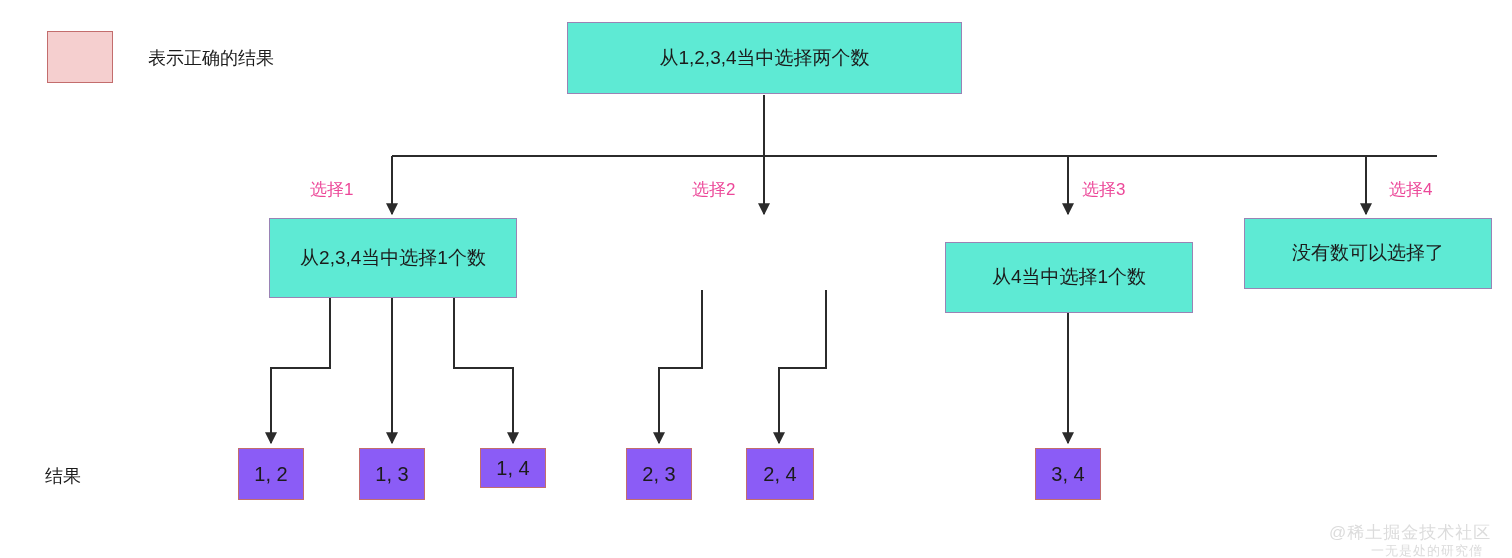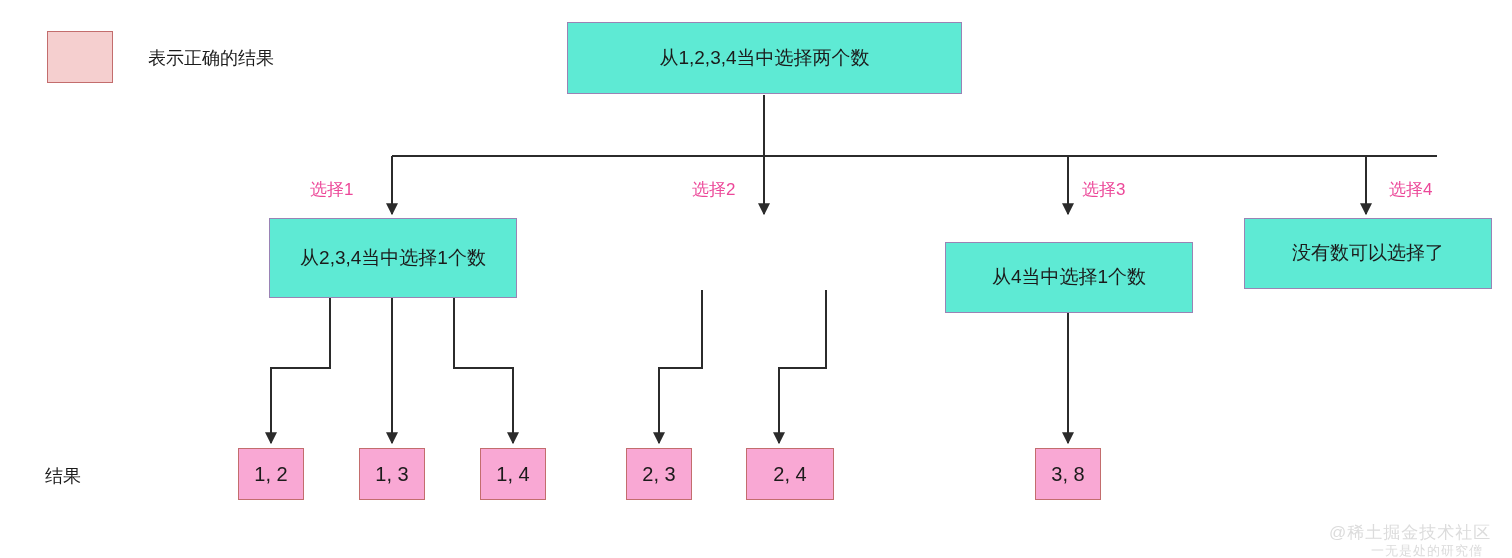--- a/index.html
+++ b/index.html
@@ -38,7 +38,7 @@
     font-size: 19px;
   }
   .node-pink {
-    background: #f9a8d4;
+    background: #8b5cf6;
     border: 1.6px solid #c36d6d;
     font-size: 20px;
   }

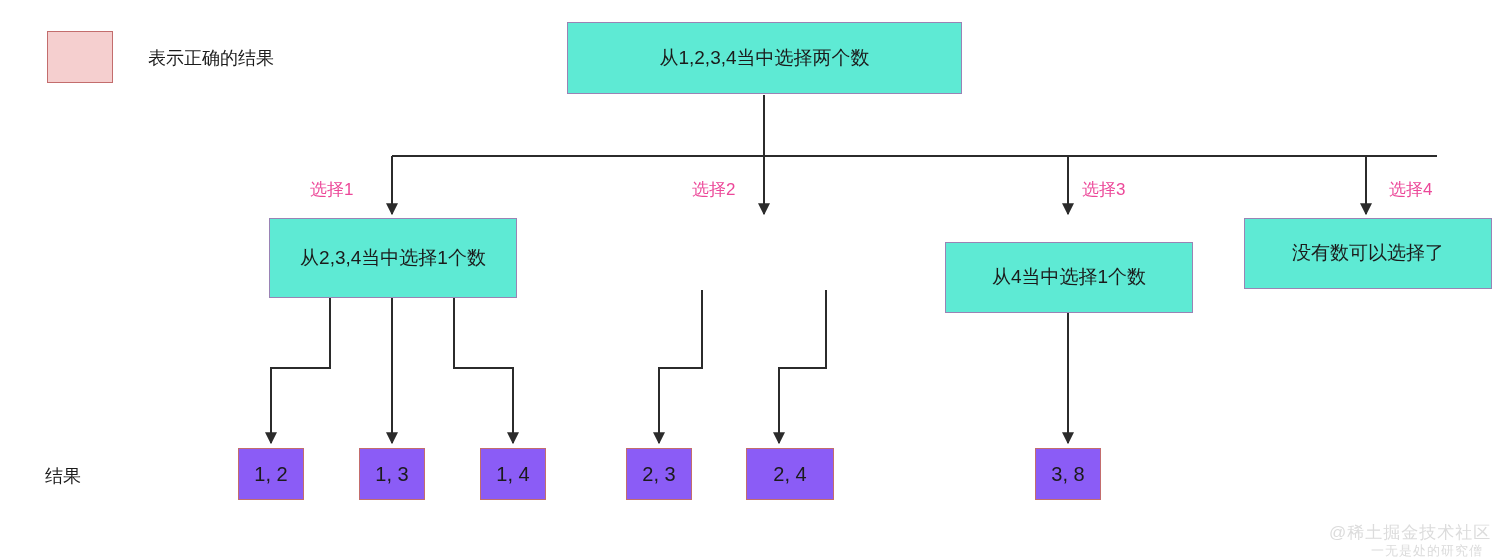--- a/index.html
+++ b/index.html
@@ -121,7 +121,7 @@
 
   <div class="node node-pink" style="left:238px; top:448px; width:66px; height:52px;">1, 2</div>
   <div class="node node-pink" style="left:359px; top:448px; width:66px; height:52px;">1, 3</div>
-  <div class="node node-pink" style="left:480px; top:448px; width:66px; height:52px;">1, 4</div>
+  <div class="node node-pink" style="left:480px; top:448px; width:66px; height:40px;">1, 4</div>
   <div class="node node-pink" style="left:626px; top:448px; width:66px; height:52px;">2, 3</div>
   <div class="node node-pink" style="left:746px; top:448px; width:88px; height:52px;">2, 4</div>
   <div class="node node-pink" style="left:1035px; top:448px; width:66px; height:52px;">3, 8</div>

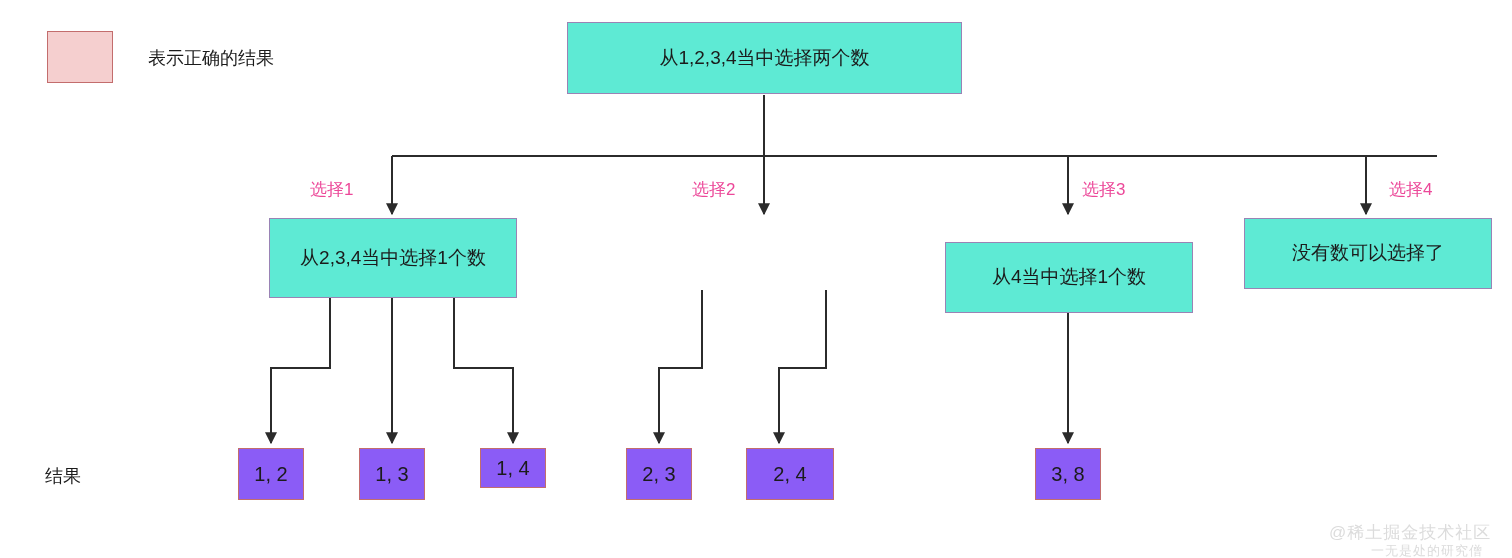--- a/index.html
+++ b/index.html
@@ -123,7 +123,7 @@
   <div class="node node-pink" style="left:359px; top:448px; width:66px; height:52px;">1, 3</div>
   <div class="node node-pink" style="left:480px; top:448px; width:66px; height:40px;">1, 4</div>
   <div class="node node-pink" style="left:626px; top:448px; width:66px; height:52px;">2, 3</div>
-  <div class="node node-pink" style="left:746px; top:448px; width:88px; height:52px;">2, 4</div>
+  <div class="node node-pink" style="left:746px; top:448px; width:68px; height:52px;">2, 4</div>
   <div class="node node-pink" style="left:1035px; top:448px; width:66px; height:52px;">3, 8</div>
 
   <div class="watermark wm-main" style="left:1329px; top:521px;">@稀土掘金技术社区</div>

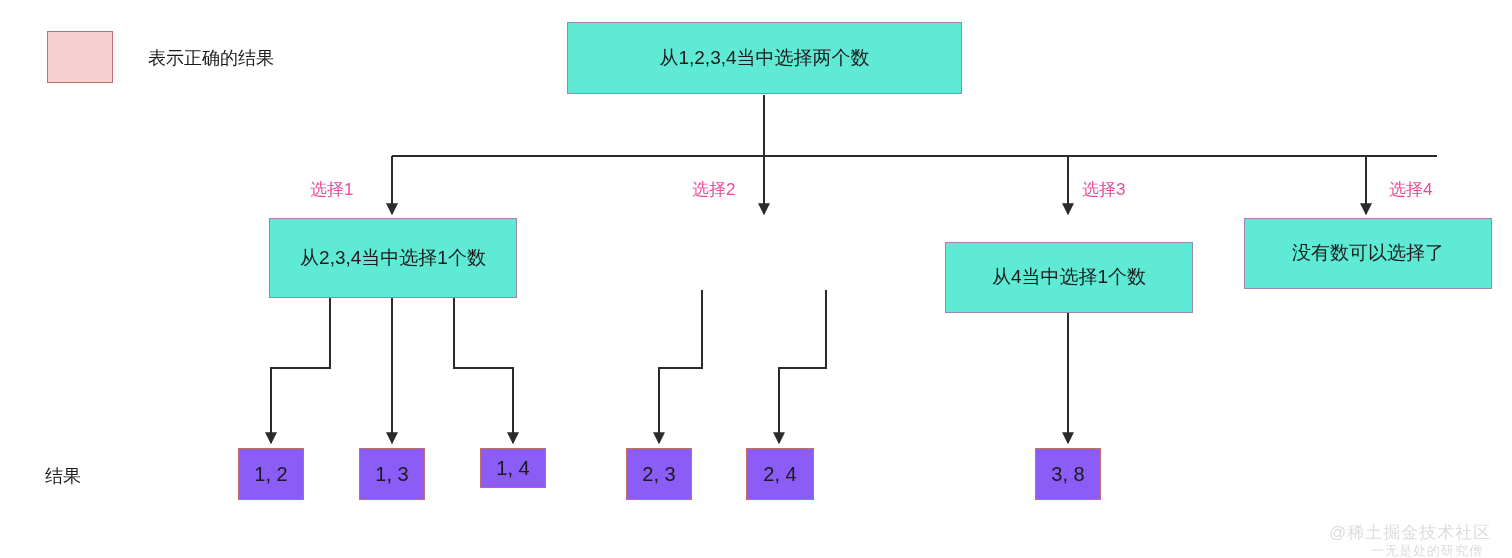--- a/index.html
+++ b/index.html
@@ -124,7 +124,7 @@
   <div class="node node-pink" style="left:480px; top:448px; width:66px; height:40px;">1, 4</div>
   <div class="node node-pink" style="left:626px; top:448px; width:66px; height:52px;">2, 3</div>
   <div class="node node-pink" style="left:746px; top:448px; width:68px; height:52px;">2, 4</div>
-  <div class="node node-pink" style="left:1035px; top:448px; width:66px; height:52px;">3, 8</div>
+  <div class="node node-pink" style="left:1035px; top:448px; width:66px; height:52px;">3, 4</div>
 
   <div class="watermark wm-main" style="left:1329px; top:521px;">@稀土掘金技术社区</div>
   <div class="watermark wm-sub" style="left:1371px; top:542px;">一无是处的研究僧</div>

